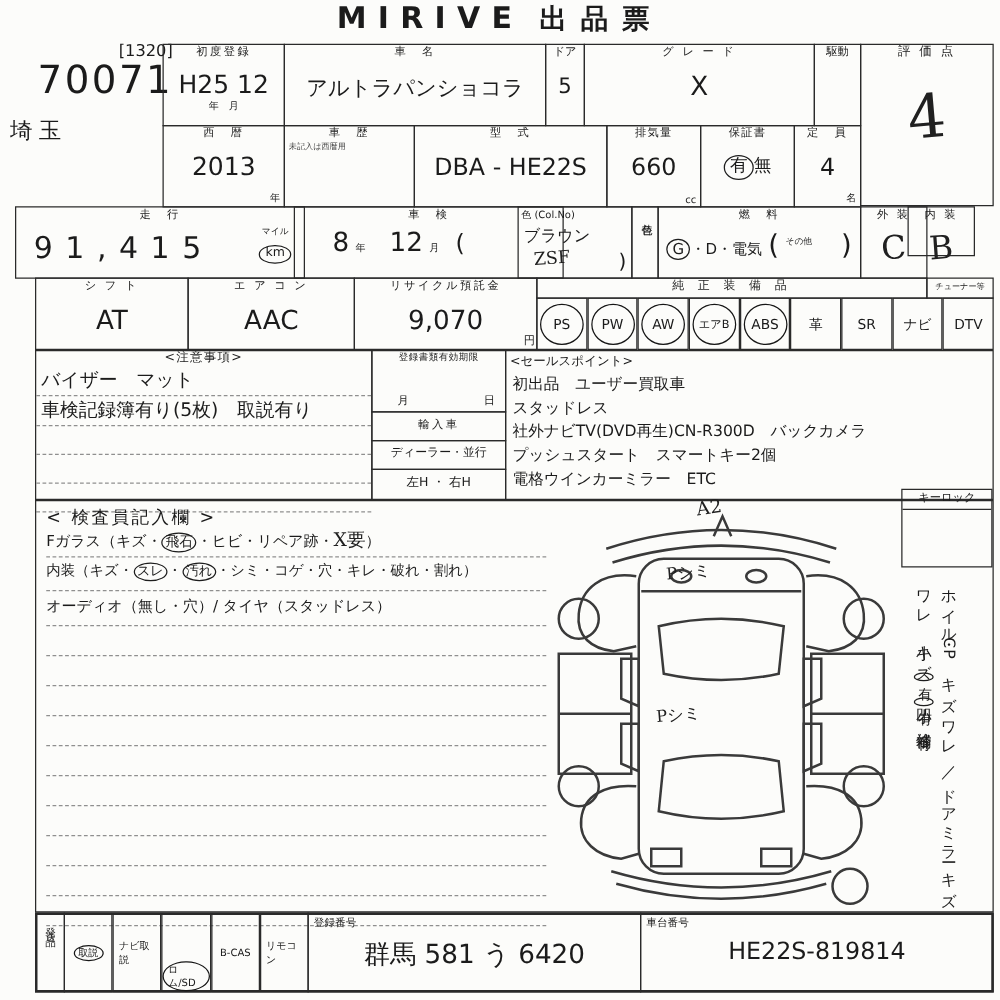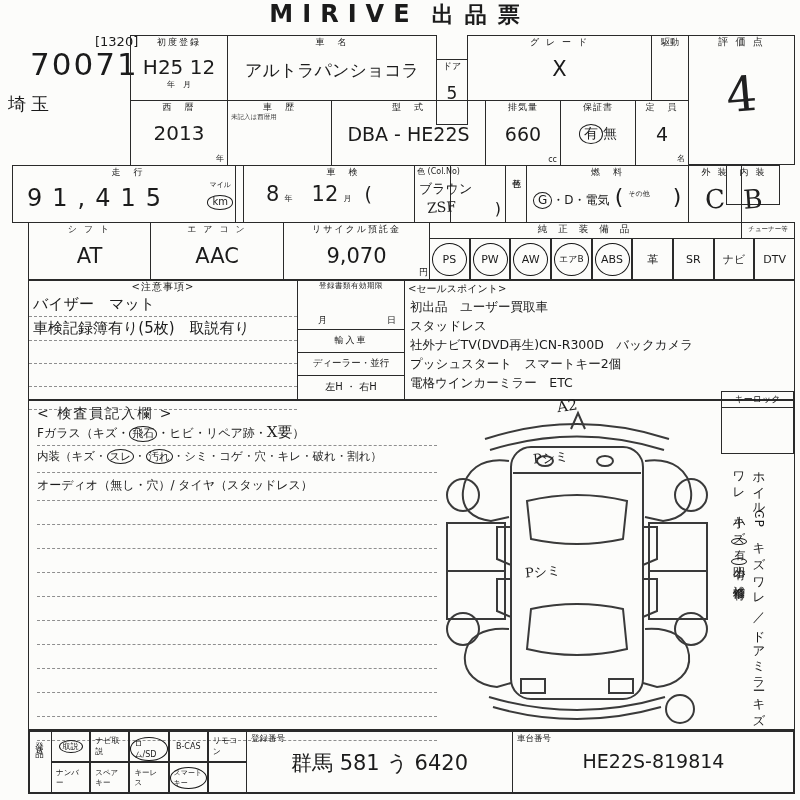--- a/index.html
+++ b/index.html
@@ -44,7 +44,7 @@
     <div class="h">車　名</div>
     <div class="v" style="font-size:17px;margin-top:11px;">アルトラパンショコラ</div>
   </div>
-  <div class="c" style="left:436px;top:35px;width:32px;height:66px;margin-top:24px;">
+  <div class="c" style="left:436px;top:35px;width:32px;height:66px;">
     <div class="h" style="letter-spacing:0;">ドア</div>
     <div class="v" style="font-size:17px;margin-top:11px;">5</div>
   </div>

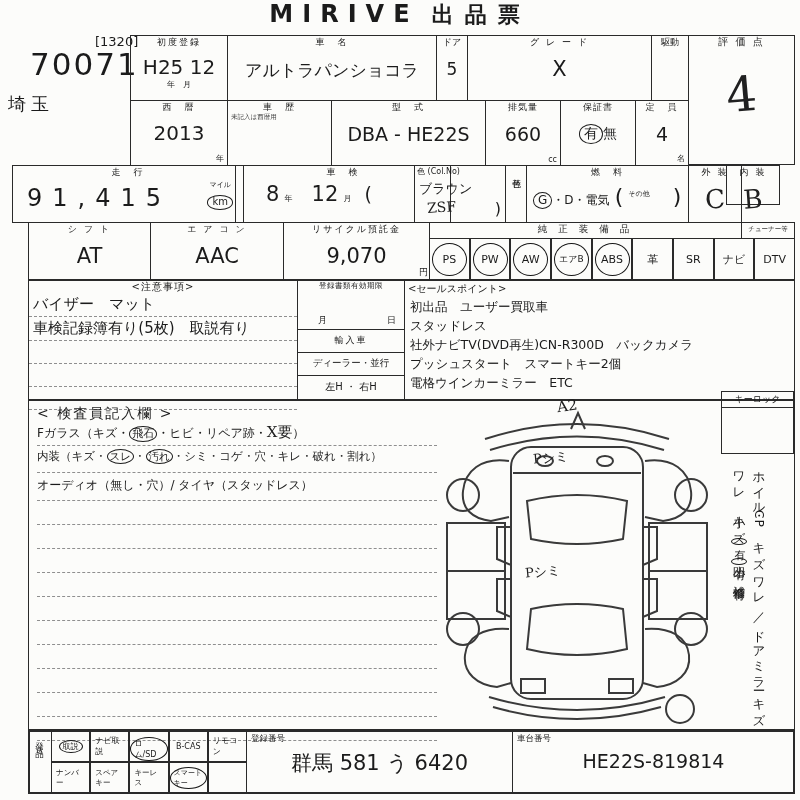--- a/index.html
+++ b/index.html
@@ -308,21 +308,6 @@
           <span class="tag">リモコン</span>
         </div>
     </div>
-    <div style="flex:1;display:flex;">
-      <div class="c" style="position:relative;flex:1;display:flex;align-items:center;justify-content:center;font-size:7.5px;">
-          <span class="tag">ナンバー</span>
-        </div>
-      <div class="c" style="position:relative;flex:1;display:flex;align-items:center;justify-content:center;font-size:7.5px;">
-          <span class="tag">スペアキー</span>
-        </div>
-      <div class="c" style="position:relative;flex:1;display:flex;align-items:center;justify-content:center;font-size:7.5px;">
-          <span class="tag">キーレス</span>
-        </div>
-      <div class="c" style="position:relative;flex:1;display:flex;align-items:center;justify-content:center;font-size:7px;">
-          <span class="tag on">スマートキー</span>
-        </div>
-      <div class="c" style="position:relative;flex:1;"></div>
-    </div>
   </div>
   <div class="c" style="left:246px;top:730px;width:267px;height:64px;">
     <div style="font-size:8.5px;padding:2px 0 0 4px;">登録番号</div>

